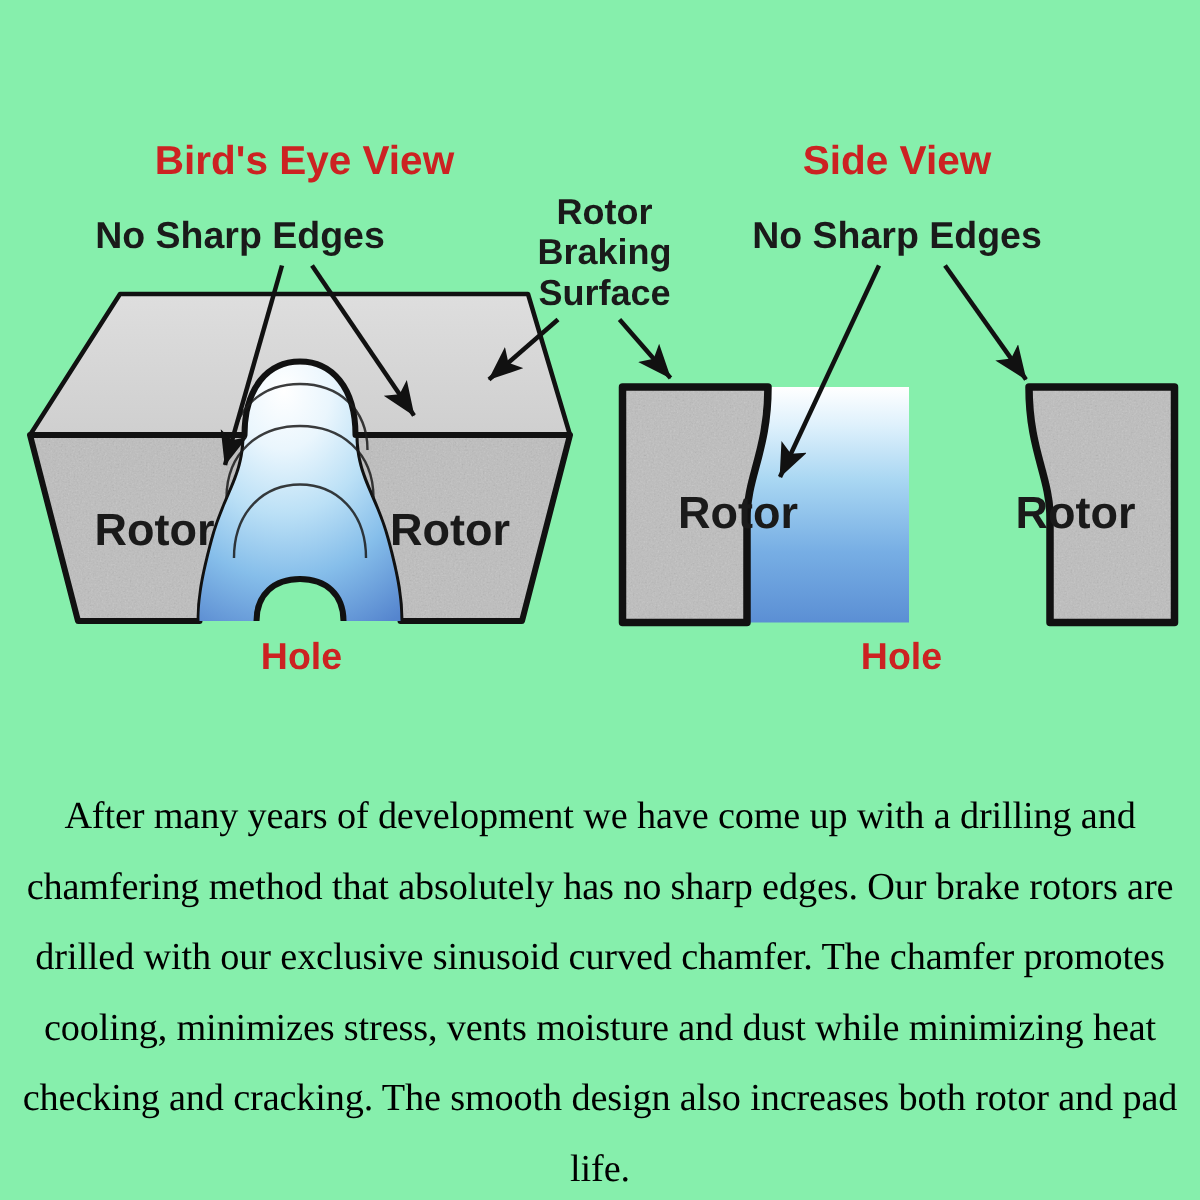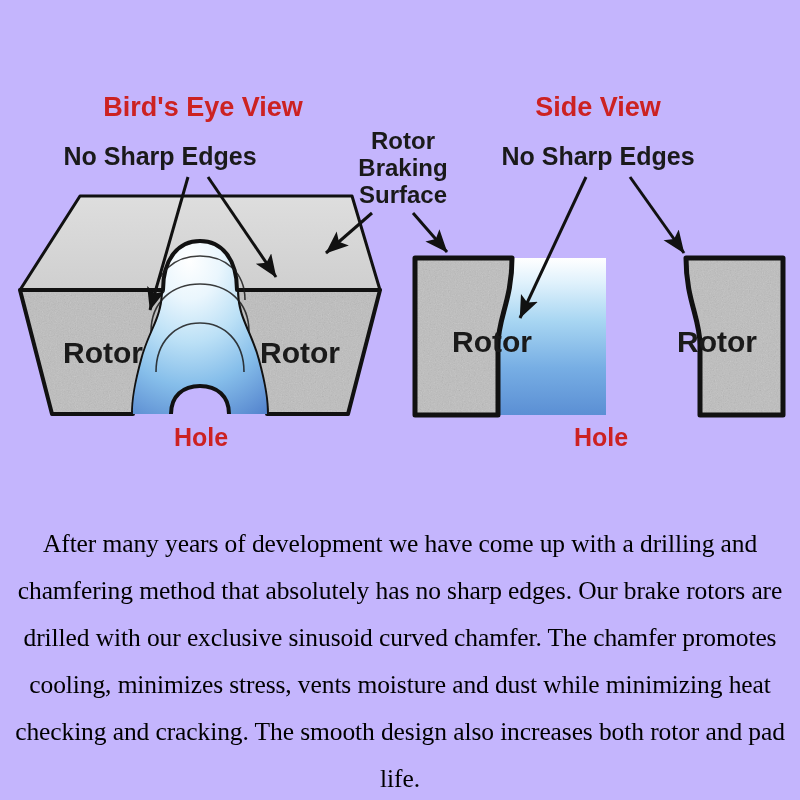--- a/index.html
+++ b/index.html
@@ -18,7 +18,7 @@
     position: relative;
     width: 800px;
     height: 800px;
-    background: #c4b5fd;
+    background: #86efac;
   }
   .diagram-svg {
     position: absolute;

